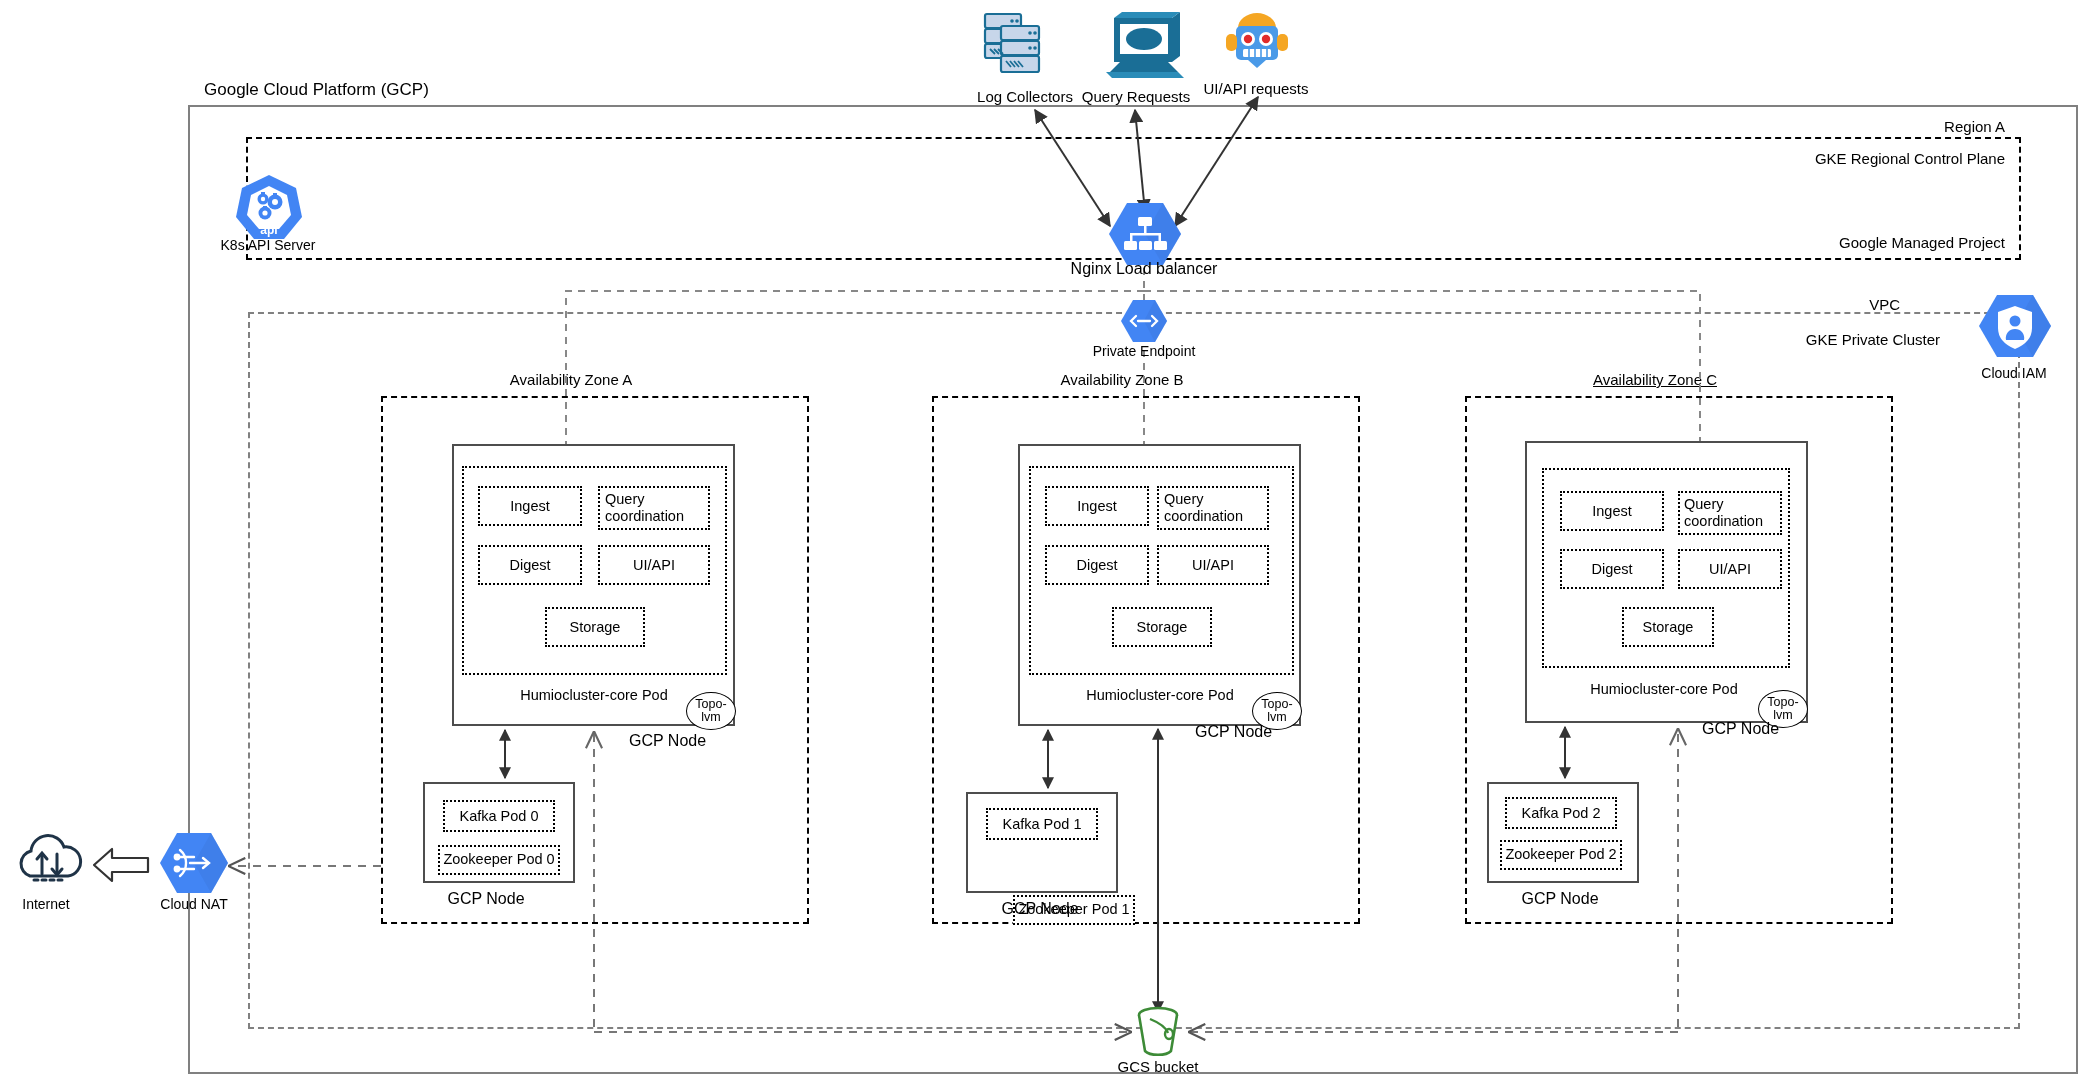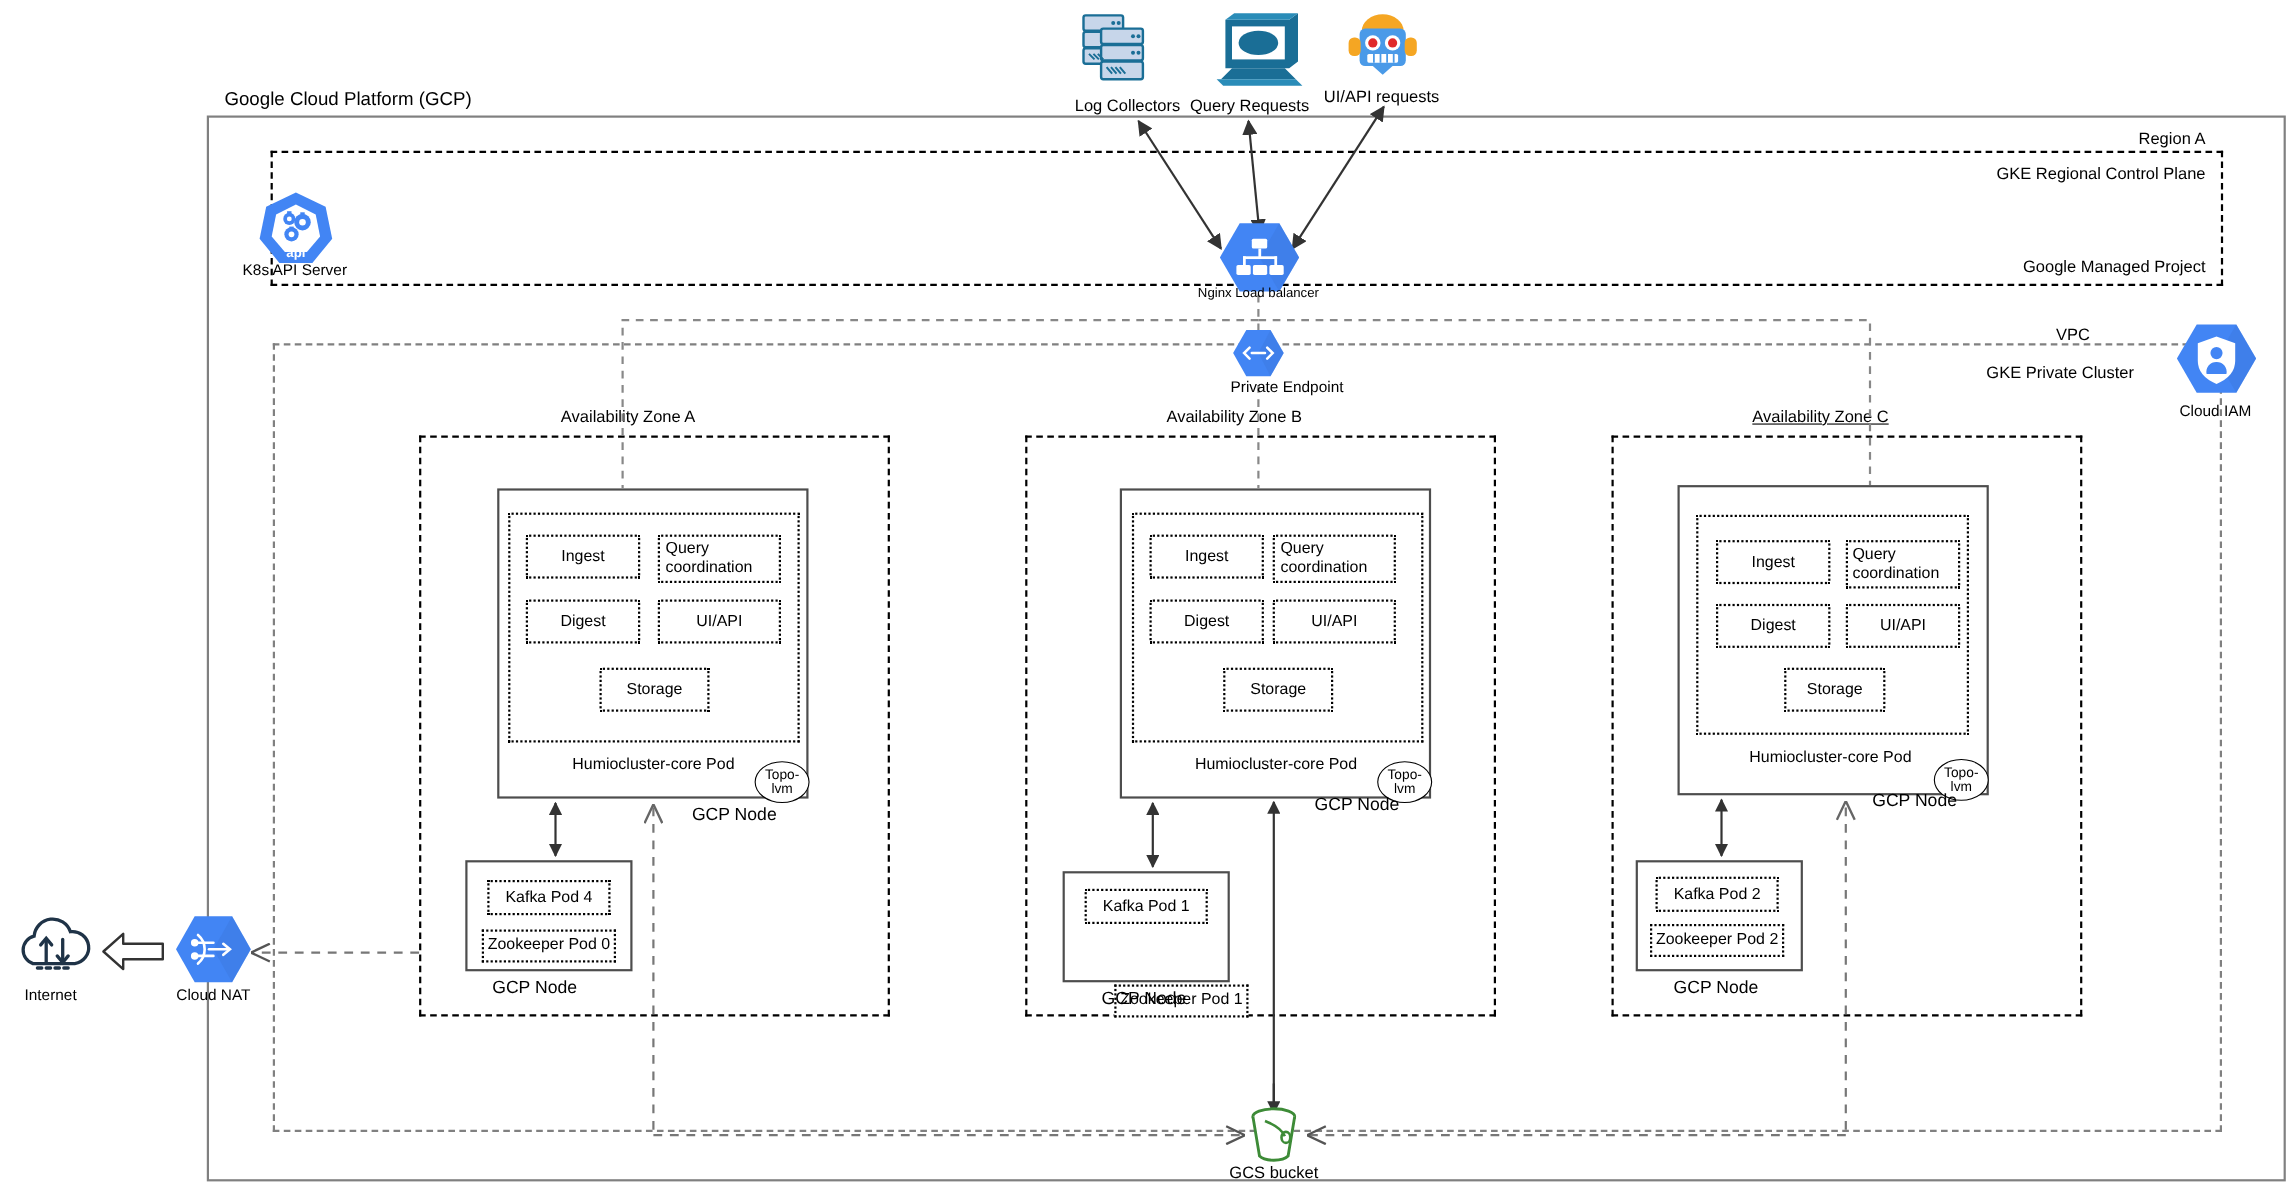--- a/index.html
+++ b/index.html
@@ -249,7 +249,7 @@
       </g>
     </svg>
   </div>
-  <div class="lbl c" style="left:1144px;top:260px;font-size:12px;">Nginx Load balancer</div>
+  <div class="lbl c" style="left:1144px;top:260px;font-size:16px;">Nginx Load balancer</div>
 
   <div class="icon" style="left:1119px;top:298px;">
     <svg width="50" height="46" viewBox="0 0 50 46">

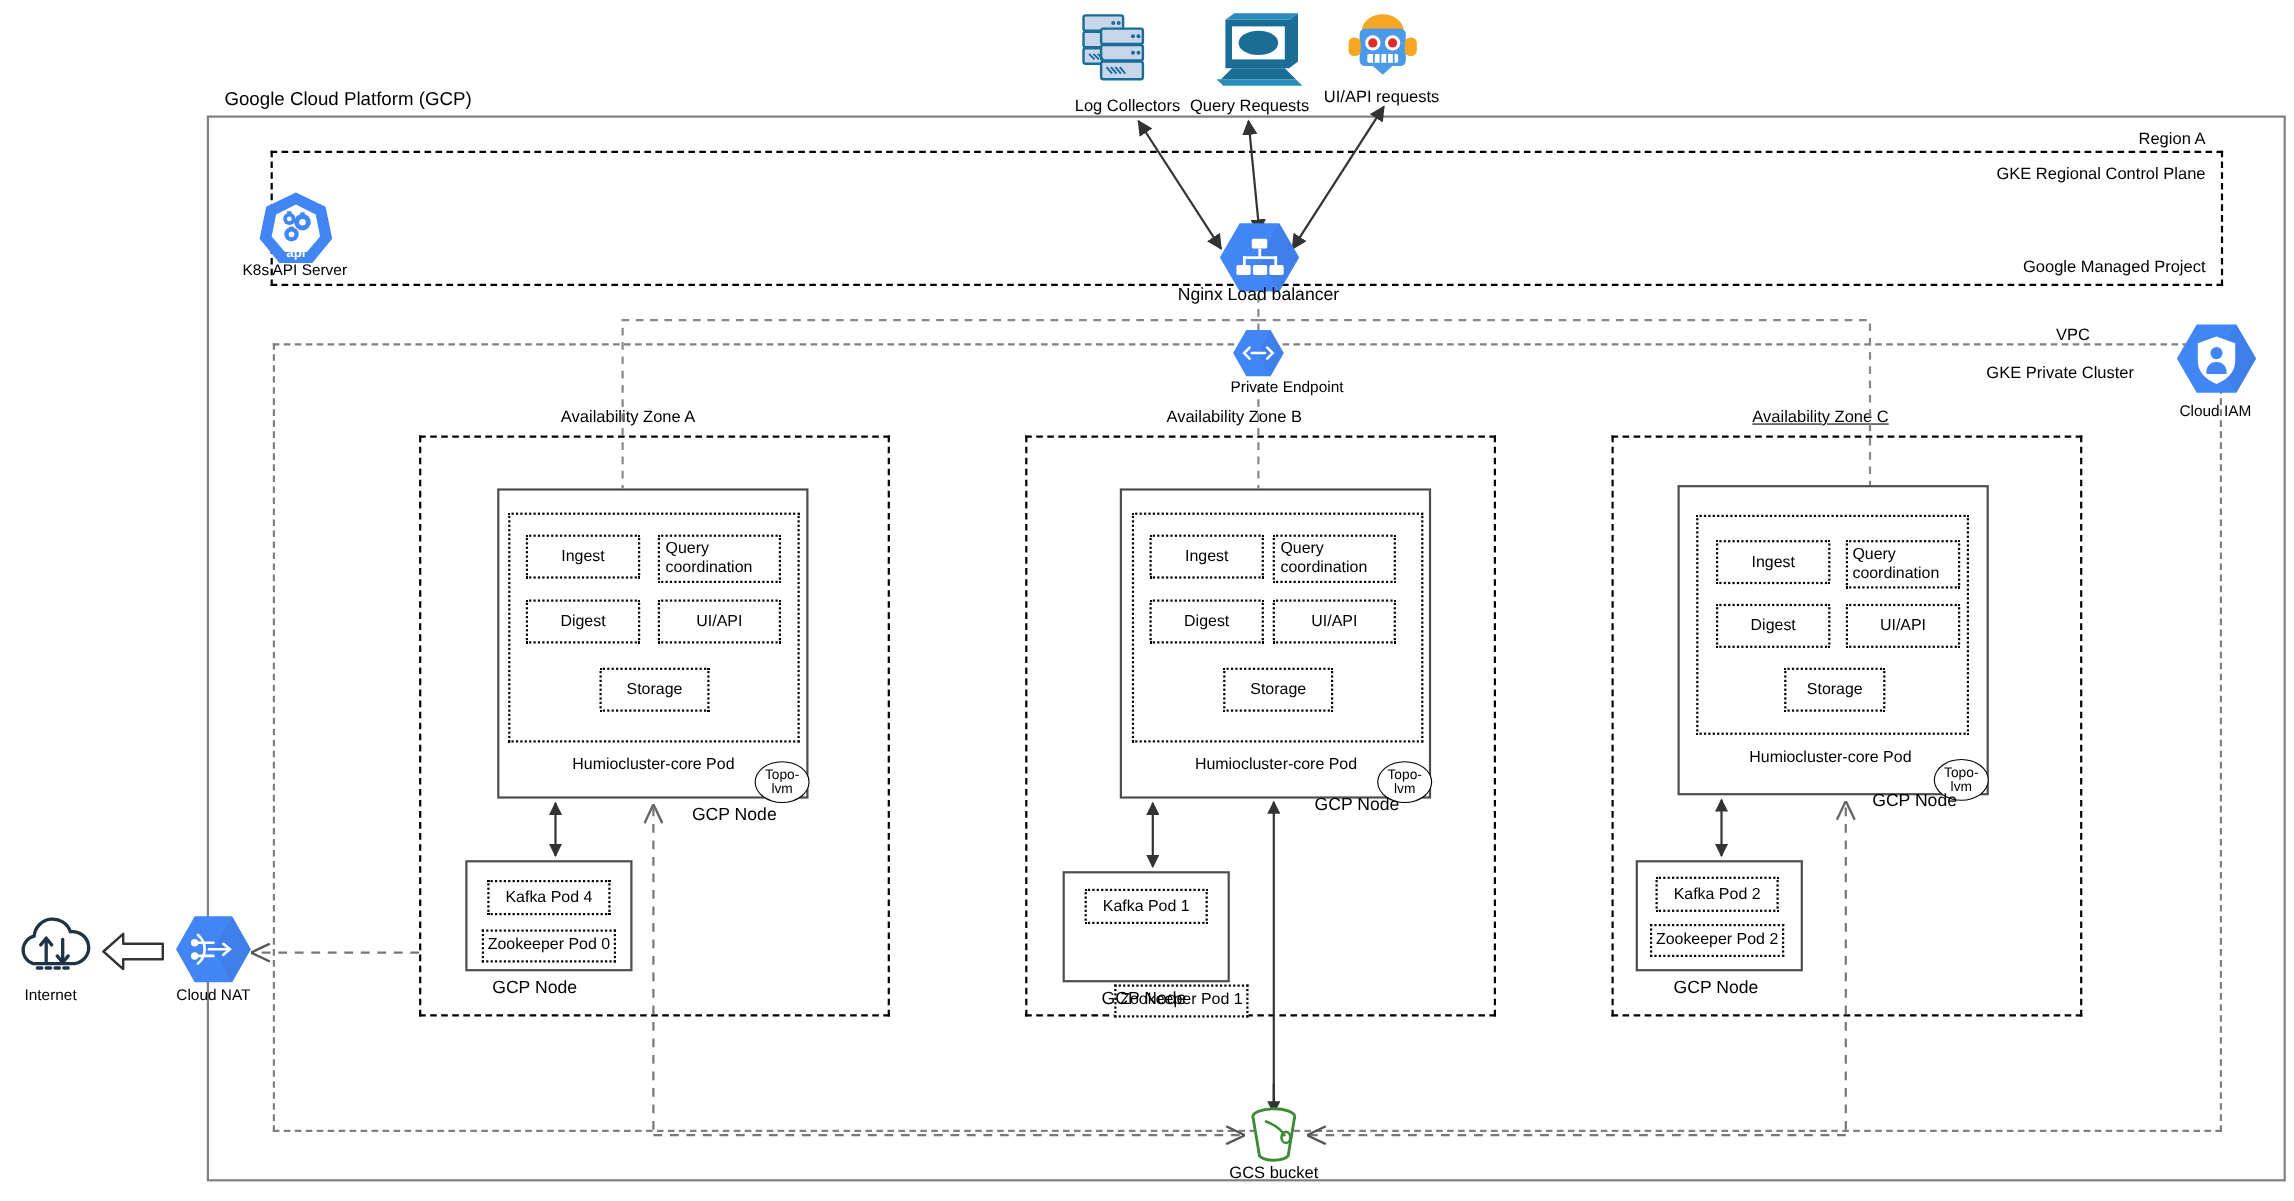--- a/index.html
+++ b/index.html
@@ -262,7 +262,7 @@
       </g>
     </svg>
   </div>
-  <div class="lbl c" style="left:1144px;top:343px;font-size:14px;margin-left:26px;">Private Endpoint</div>
+  <div class="lbl c" style="left:1144px;top:343px;font-size:14px;">Private Endpoint</div>
 
   <div class="icon" style="left:1975px;top:292px;">
     <svg width="80" height="72" viewBox="0 0 80 72">

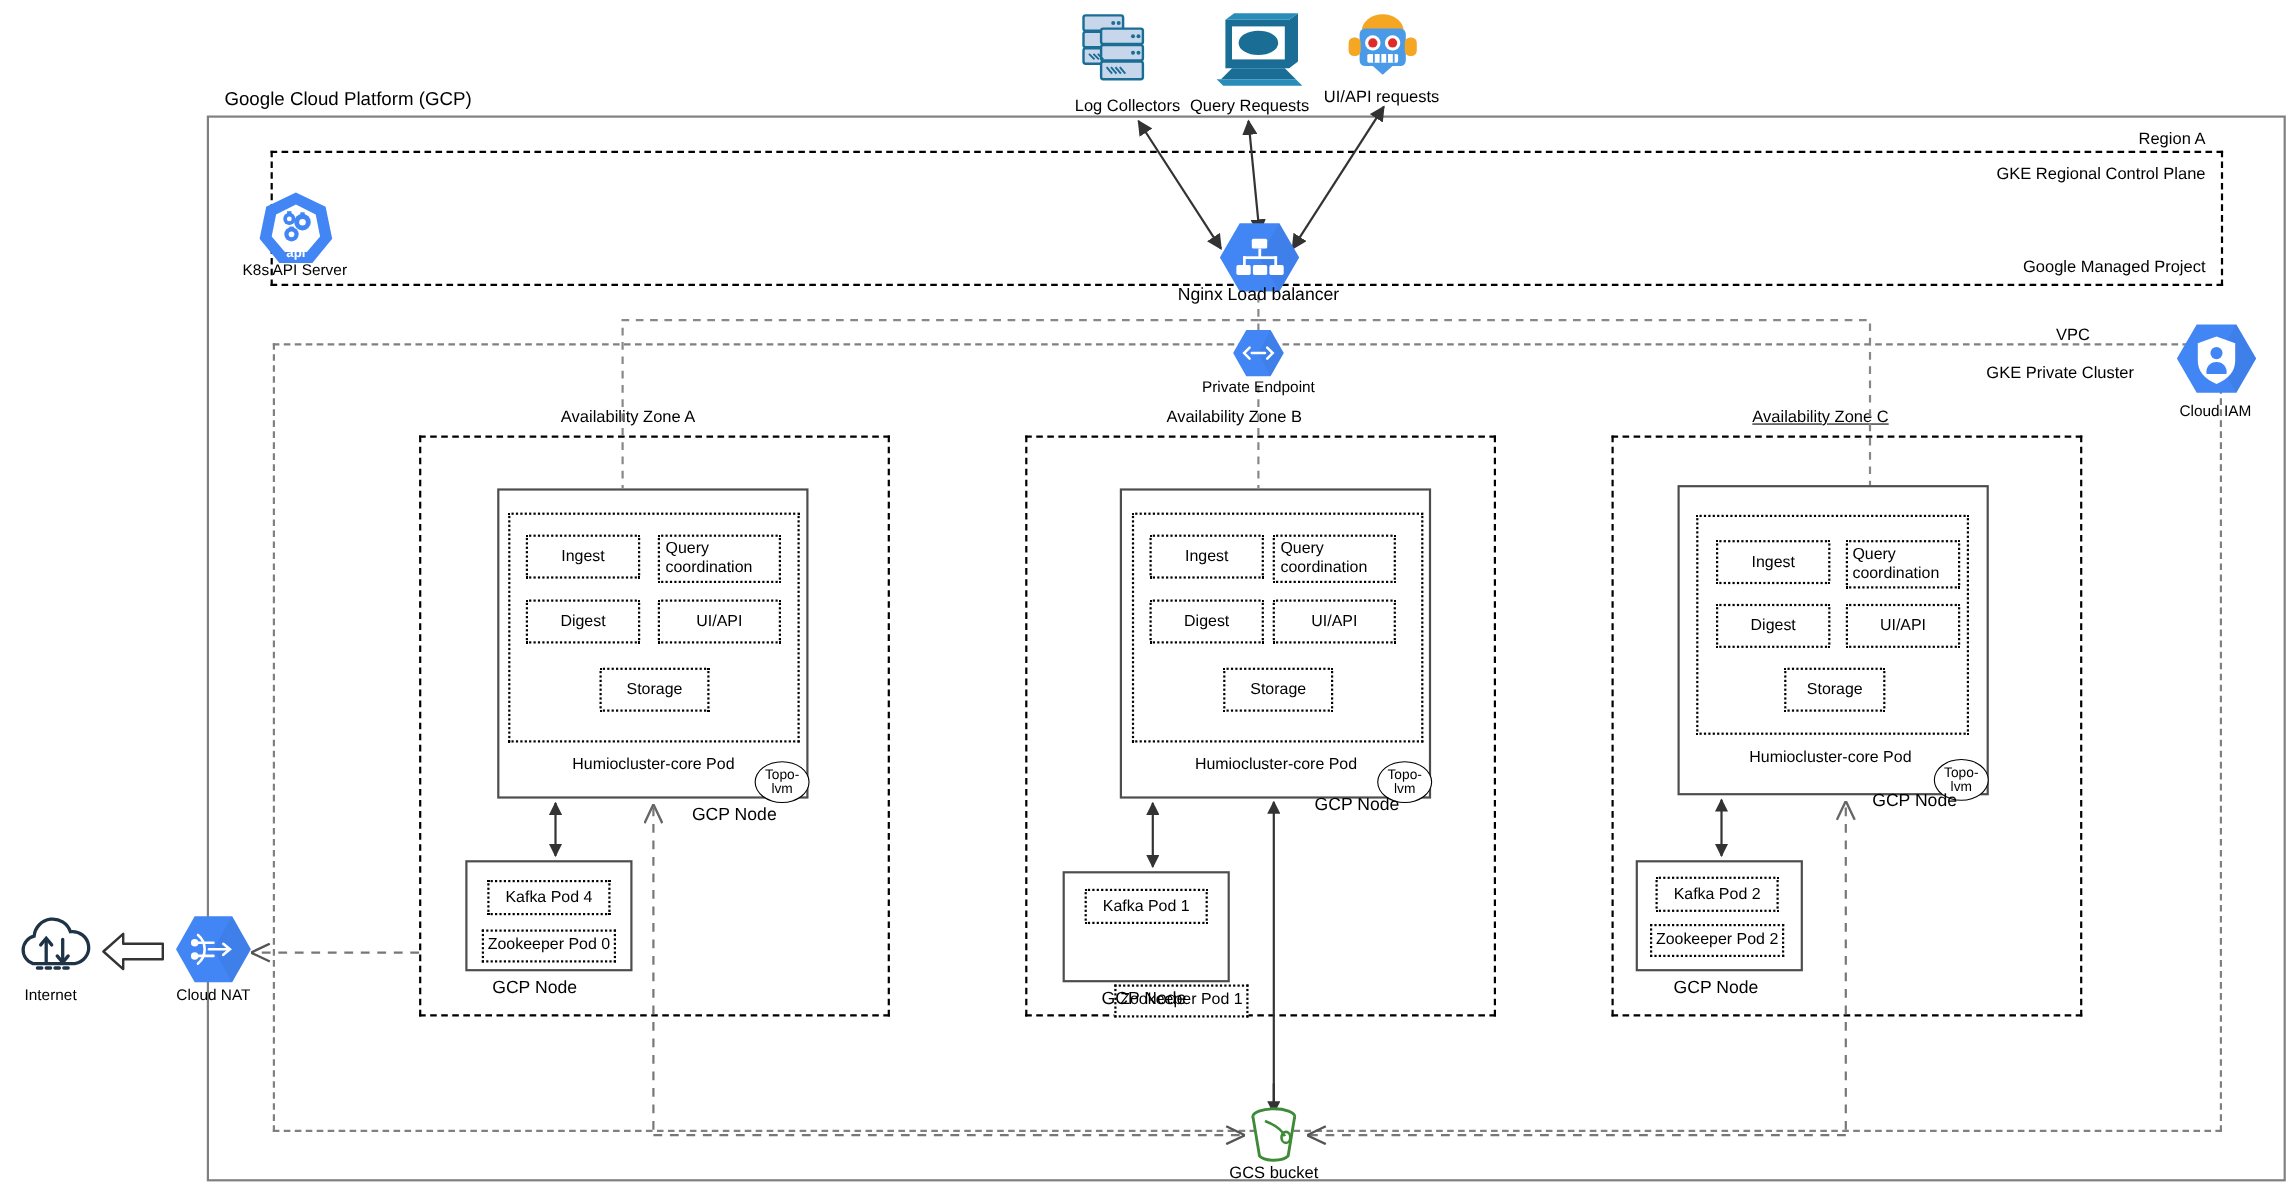--- a/index.html
+++ b/index.html
@@ -69,7 +69,7 @@
   <div class="lbl" style="left:629px;top:732px;font-size:16px;">GCP Node</div>
 
   <div class="frame solid-node" style="left:423px;top:782px;width:152px;height:101px;"></div>
-  <div class="bx dot-box-inner" style="left:443px;top:800px;width:112px;height:32px;">Kafka Pod 4</div>
+  <div class="bx dot-box-inner" style="left:443px;top:800px;width:112px;height:32px;">Kafka Pod 0</div>
   <div class="bx dot-box-inner w" style="left:438px;top:845px;width:122px;height:30px;line-height:1.1;overflow:visible;">Zookeeper Pod 0</div>
   <div class="lbl c" style="left:486px;top:890px;font-size:16px;">GCP Node</div>
 

